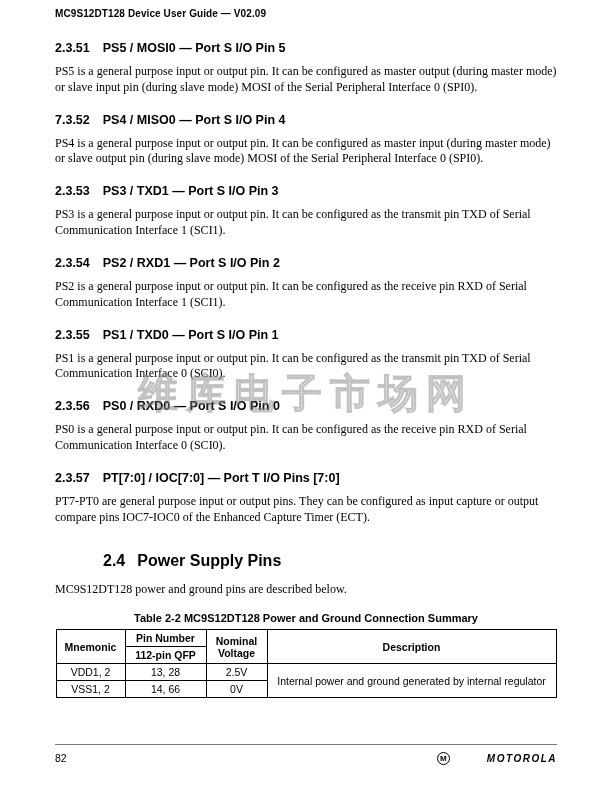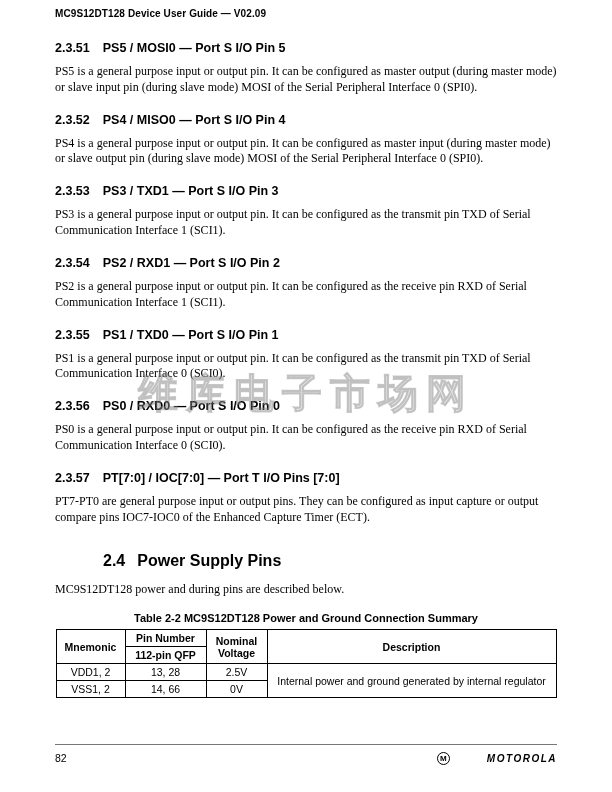--- a/index.html
+++ b/index.html
@@ -135,7 +135,7 @@
   <div class="sec-body">PS5 is a general purpose input or output pin. It can be configured as master output (during master mode) or slave input pin (during slave mode) MOSI of the Serial Peripheral Interface 0 (SPI0).</div>
 
   <div class="sec-heading">
-    <span class="num">2.3.52</span><span>PS4 / MISO0 — Port S I/O Pin 4</span>
+    <span class="num">7.3.52</span><span>PS4 / MISO0 — Port S I/O Pin 4</span>
   </div>
   <div class="sec-body">PS4 is a general purpose input or output pin. It can be configured as master input (during master mode) or slave output pin (during slave mode) MOSI of the Serial Peripheral Interface 0 (SPI0).</div>
 

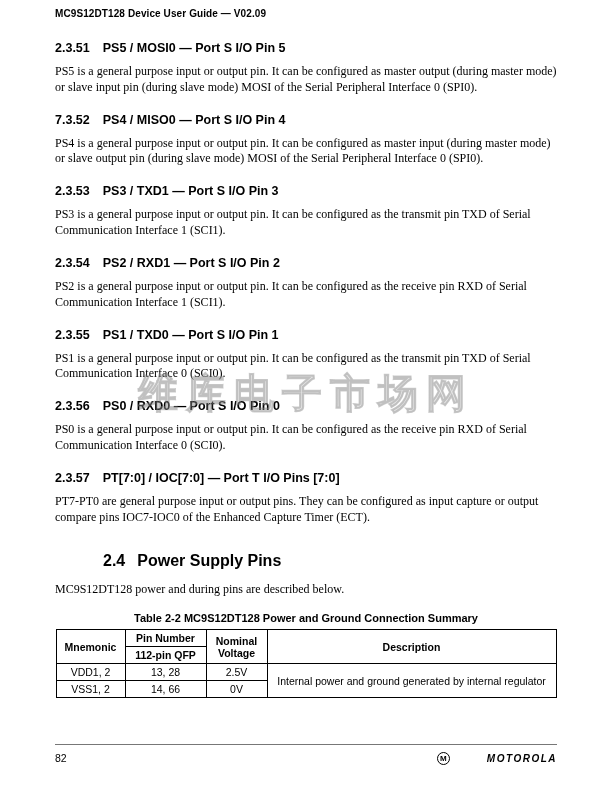--- a/index.html
+++ b/index.html
@@ -167,7 +167,7 @@
   <div class="big-heading">
     <span class="num">2.4</span><span>Power Supply Pins</span>
   </div>
-  <div class="sec-body intro">MC9S12DT128 power and during pins are described below.</div>
+  <div class="sec-body intro">MC9S12DT128 power and ground pins are described below.</div>
 
   <div class="table-title">Table 2-2  MC9S12DT128 Power and Ground Connection Summary</div>
 

